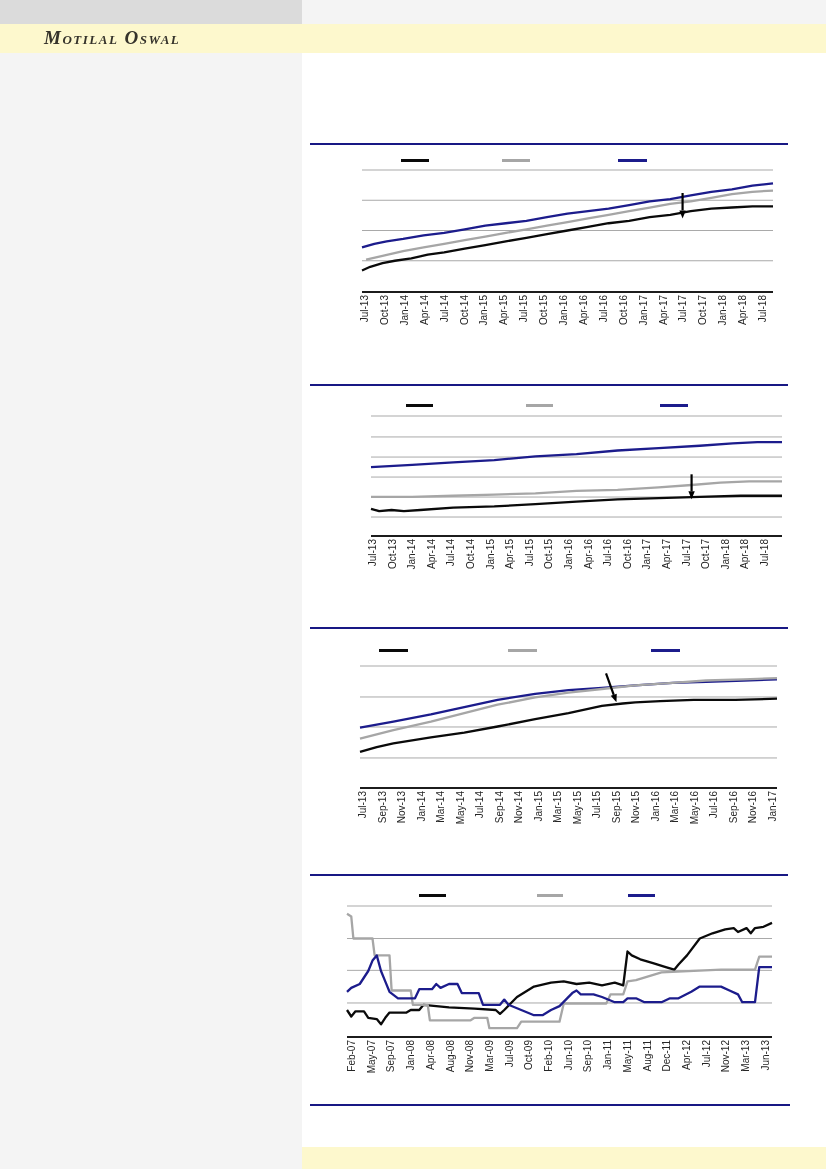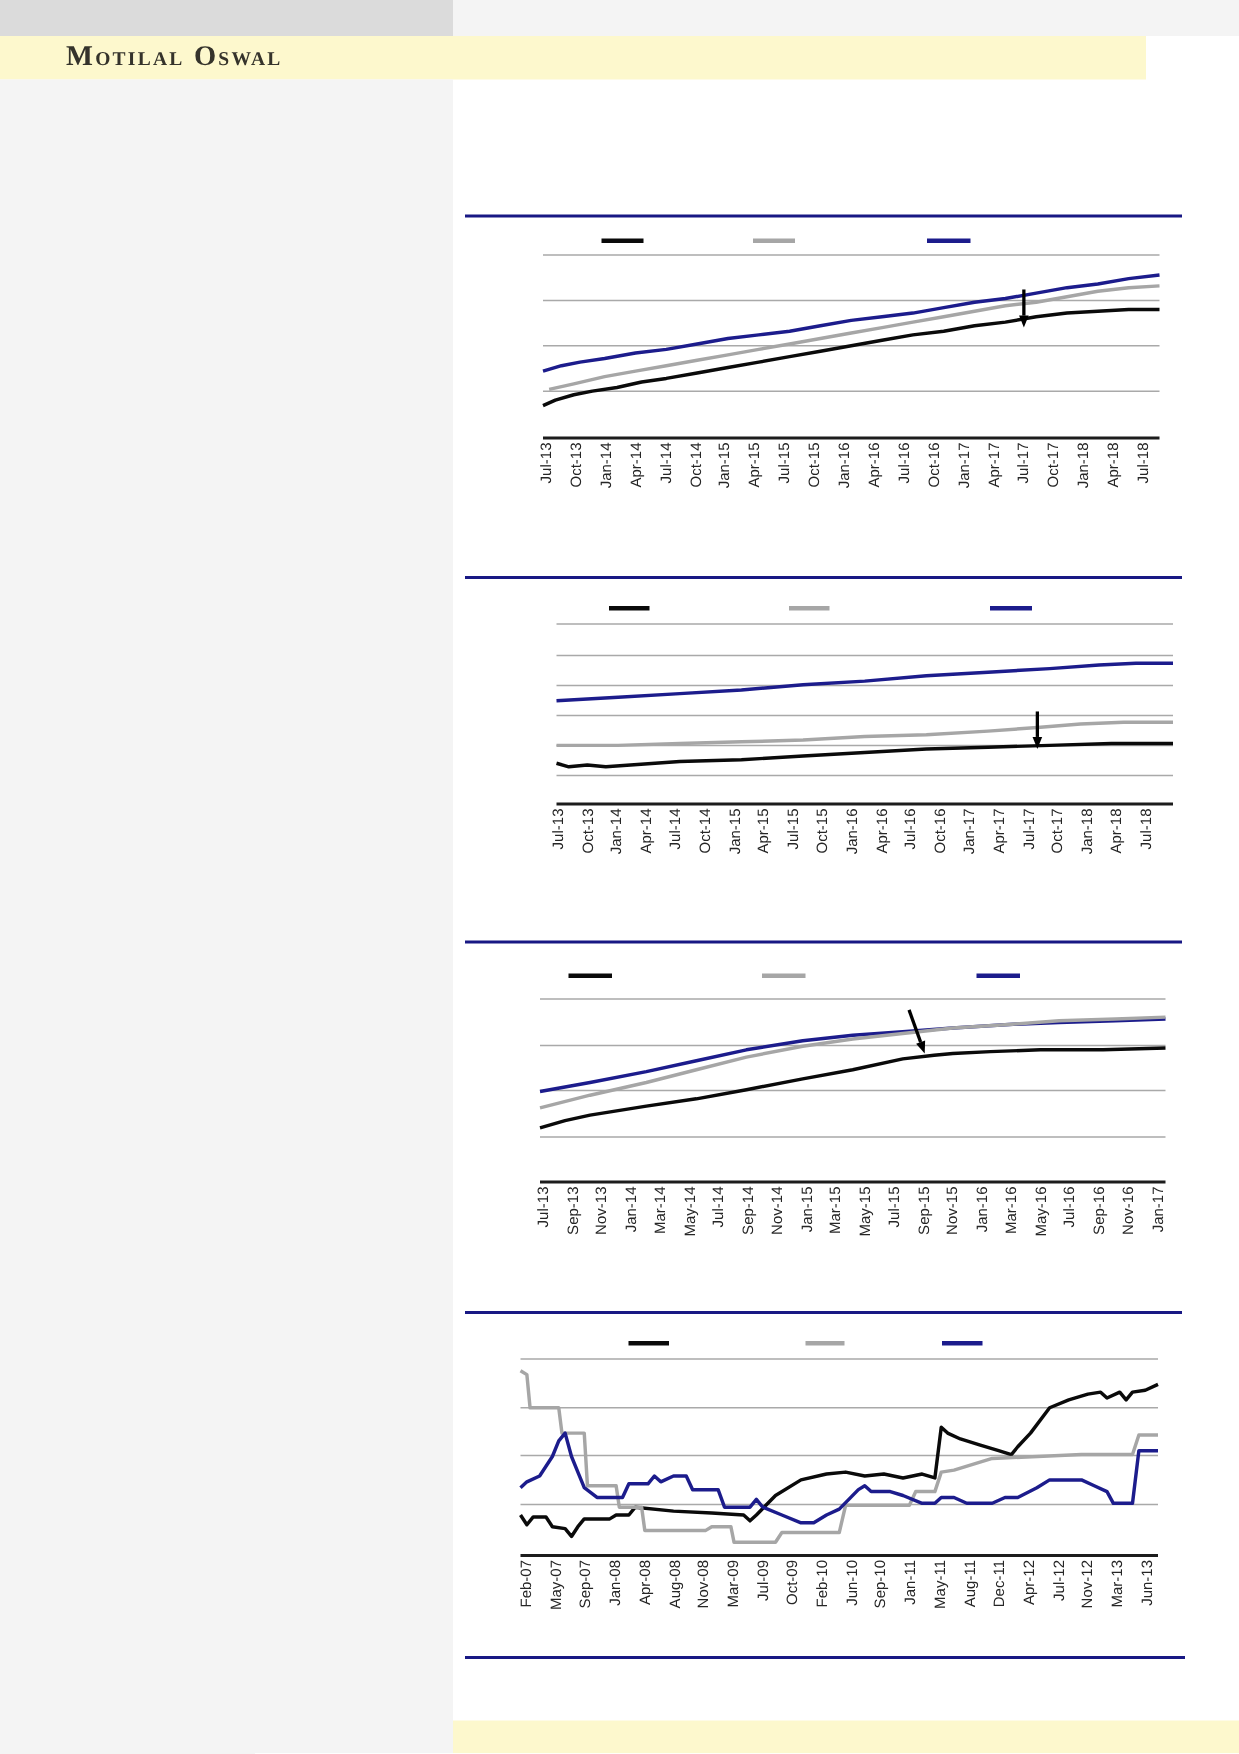--- a/index.html
+++ b/index.html
@@ -8,7 +8,7 @@
   .abs{position:absolute;}
   .topbar-left{left:0;top:0;width:302px;height:24px;background:#dbdbdb;}
   .topbar-right{left:302px;top:0;width:524px;height:24px;background:#f4f4f4;}
-  .brand-band{left:0;top:24px;width:764px;height:29px;background:#fdf8cd;}
+  .brand-band{left:0;top:24px;width:826px;height:29px;background:#fdf8cd;font-style:italic;}
   .brand{position:absolute;left:44px;top:3px;font-family:"Liberation Serif", serif;
          font-variant:small-caps;font-size:19px;font-weight:600;letter-spacing:1.5px;color:#35332b;}
   .left-panel{left:0;top:53px;width:302px;height:1116px;background:#f4f4f4;}

